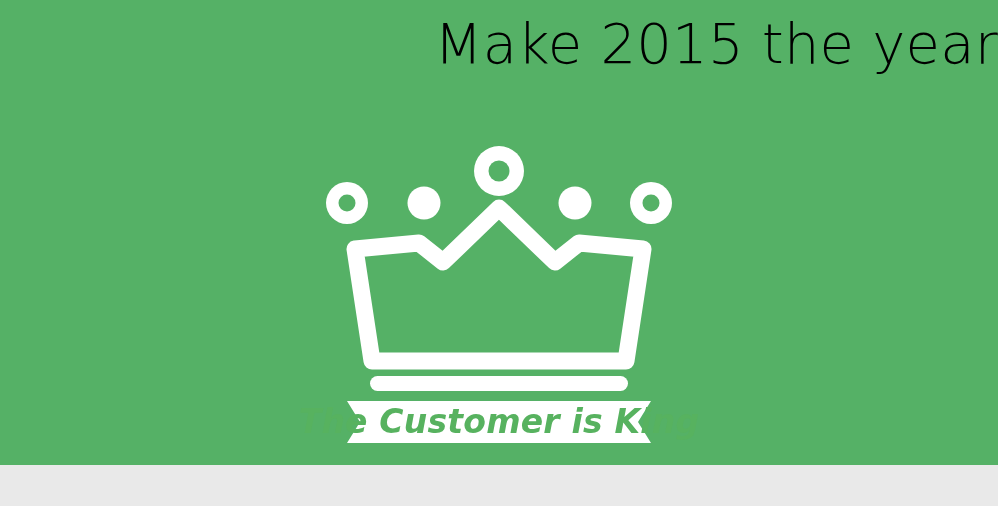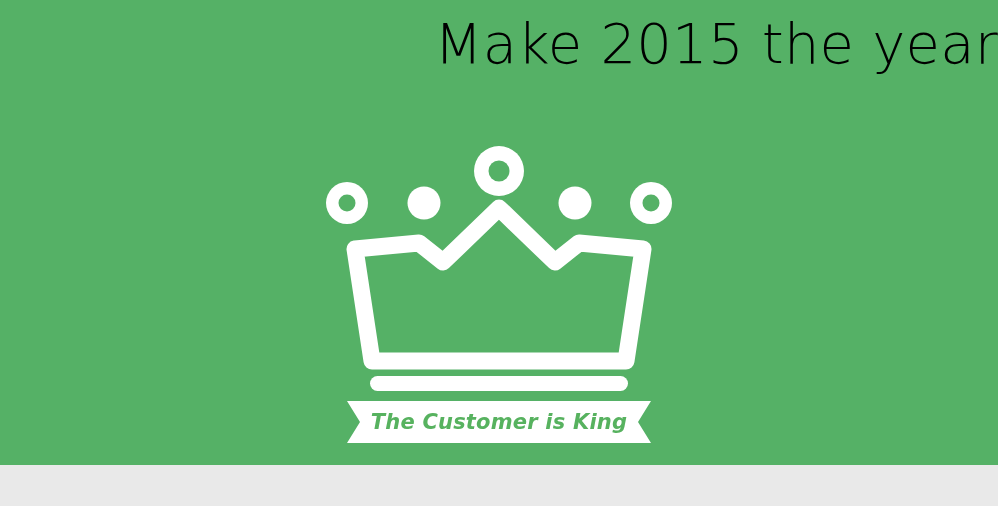--- a/index.html
+++ b/index.html
@@ -61,7 +61,7 @@
     font-family: "DejaVu Sans", "Liberation Sans", sans-serif;
     font-style: italic;
     font-weight: 600;
-    font-size: 21px;
+    font-size: 33px;
     line-height: 34px;
     letter-spacing: 0.2px;
   }

